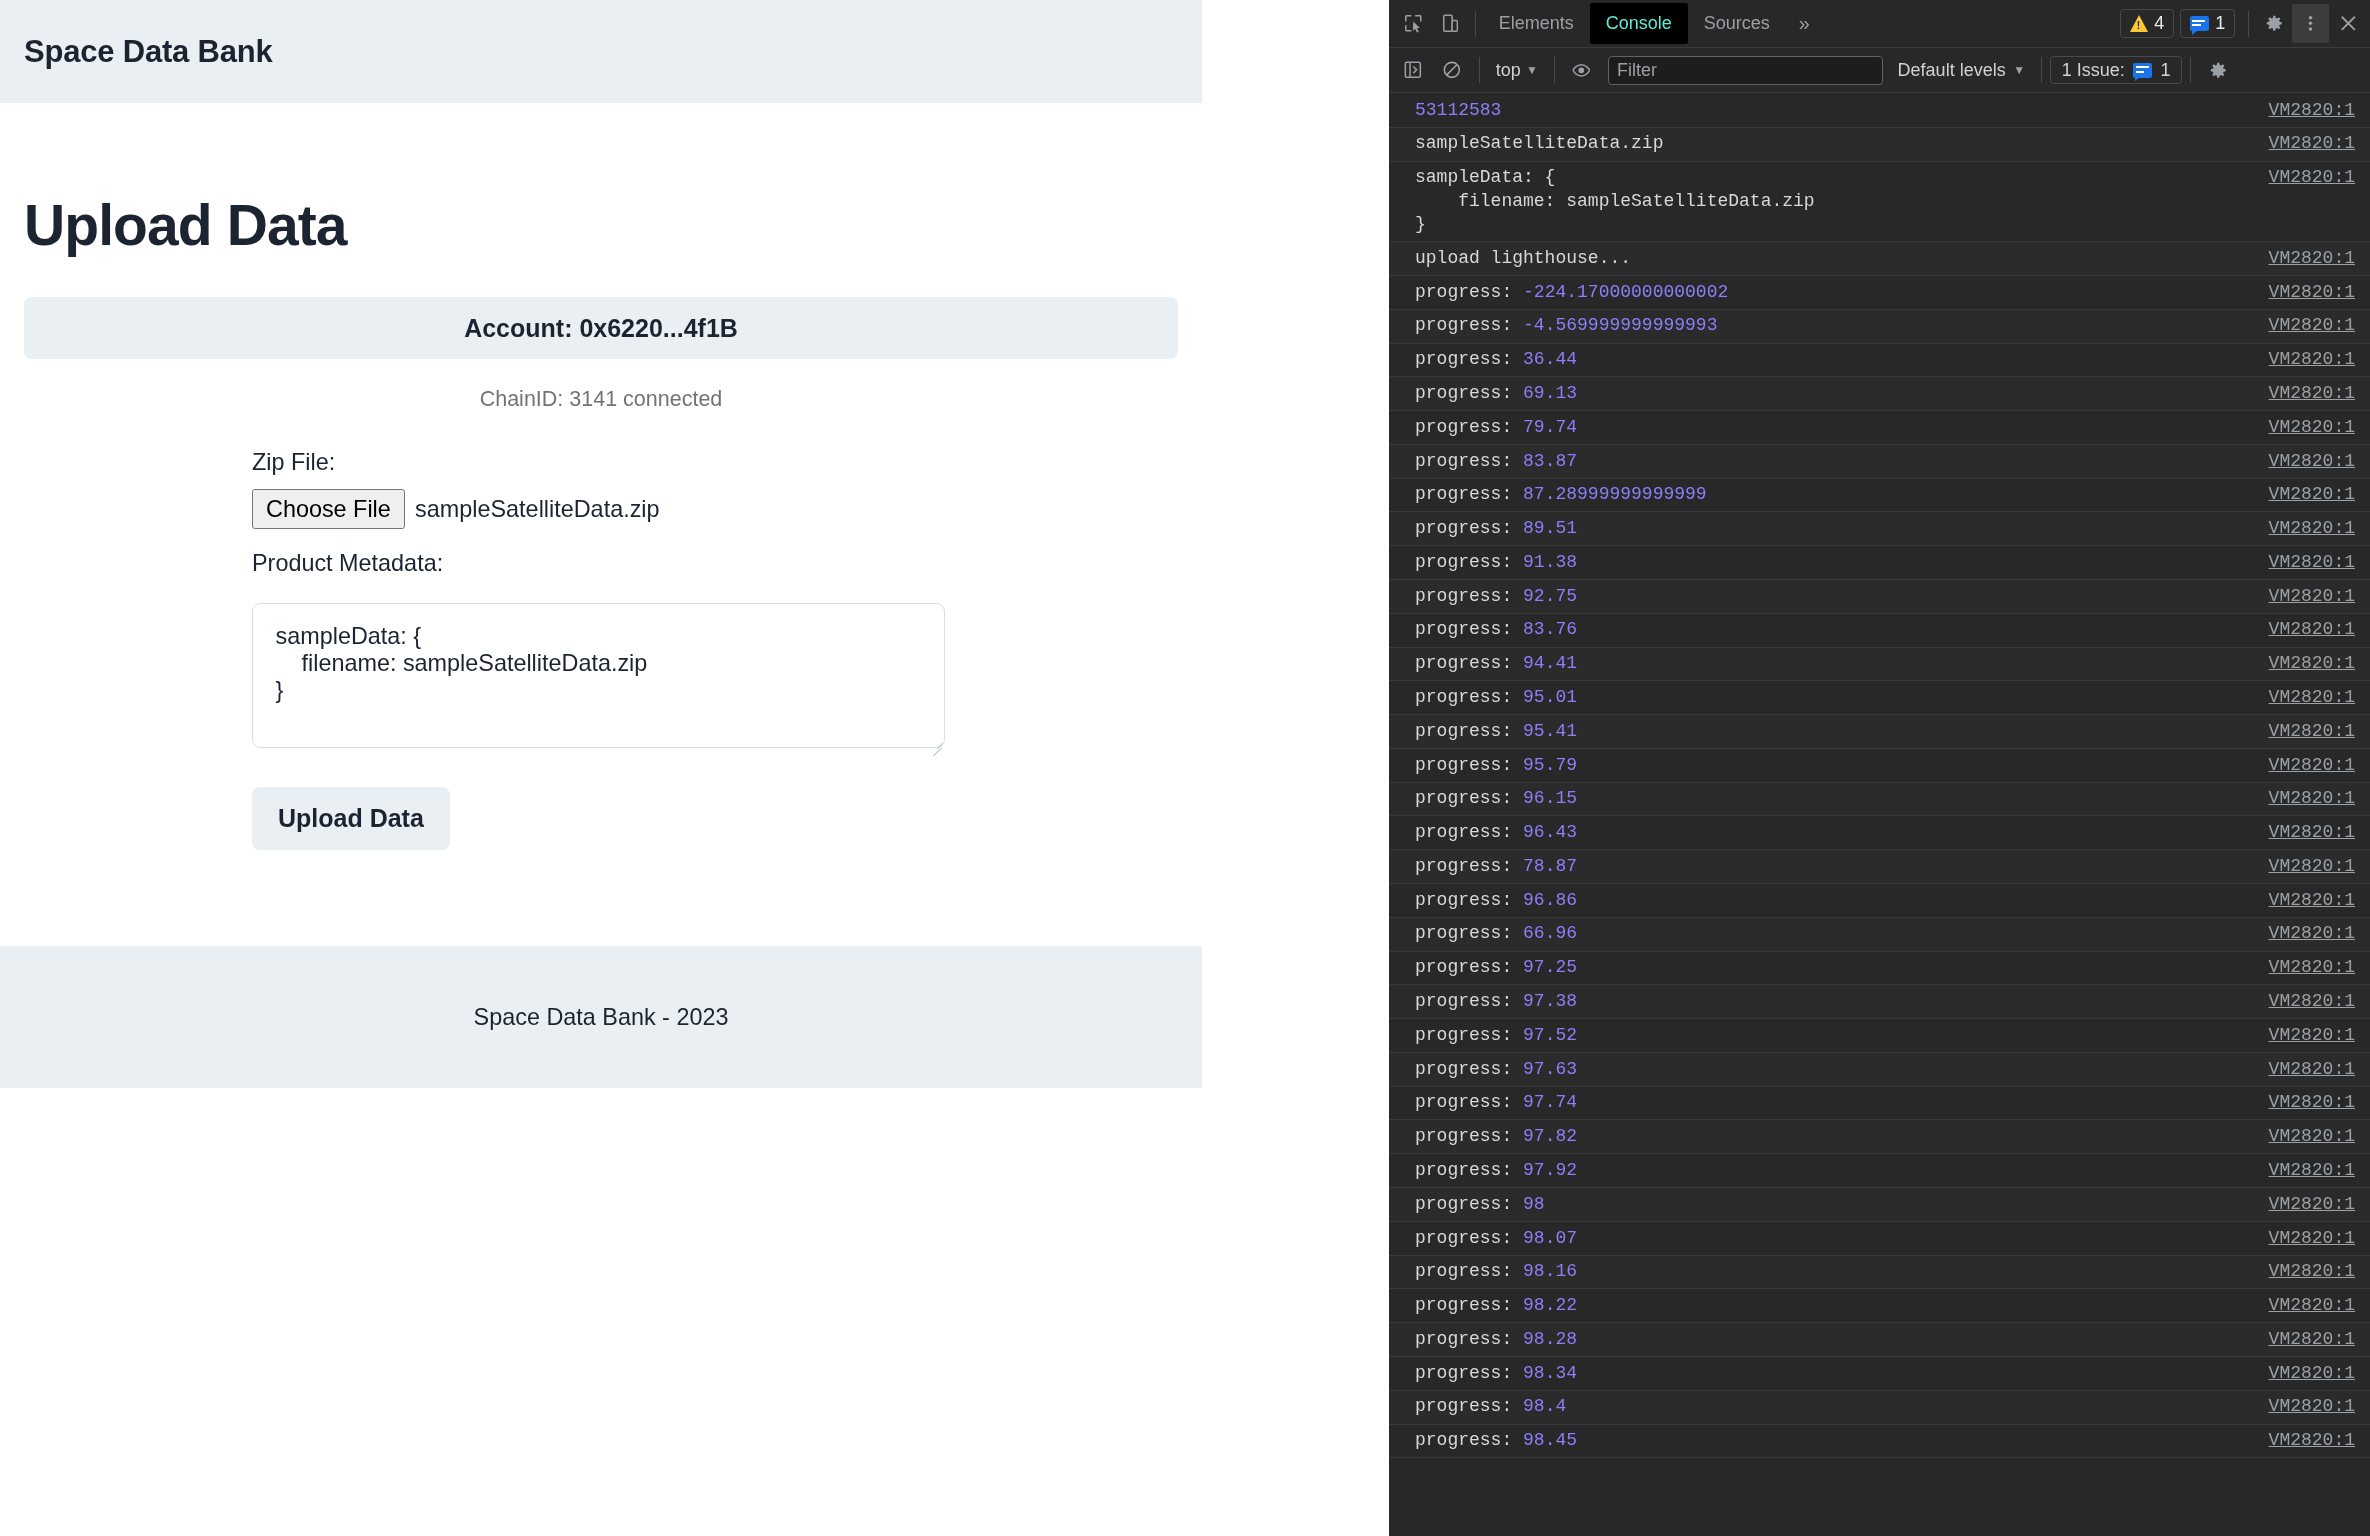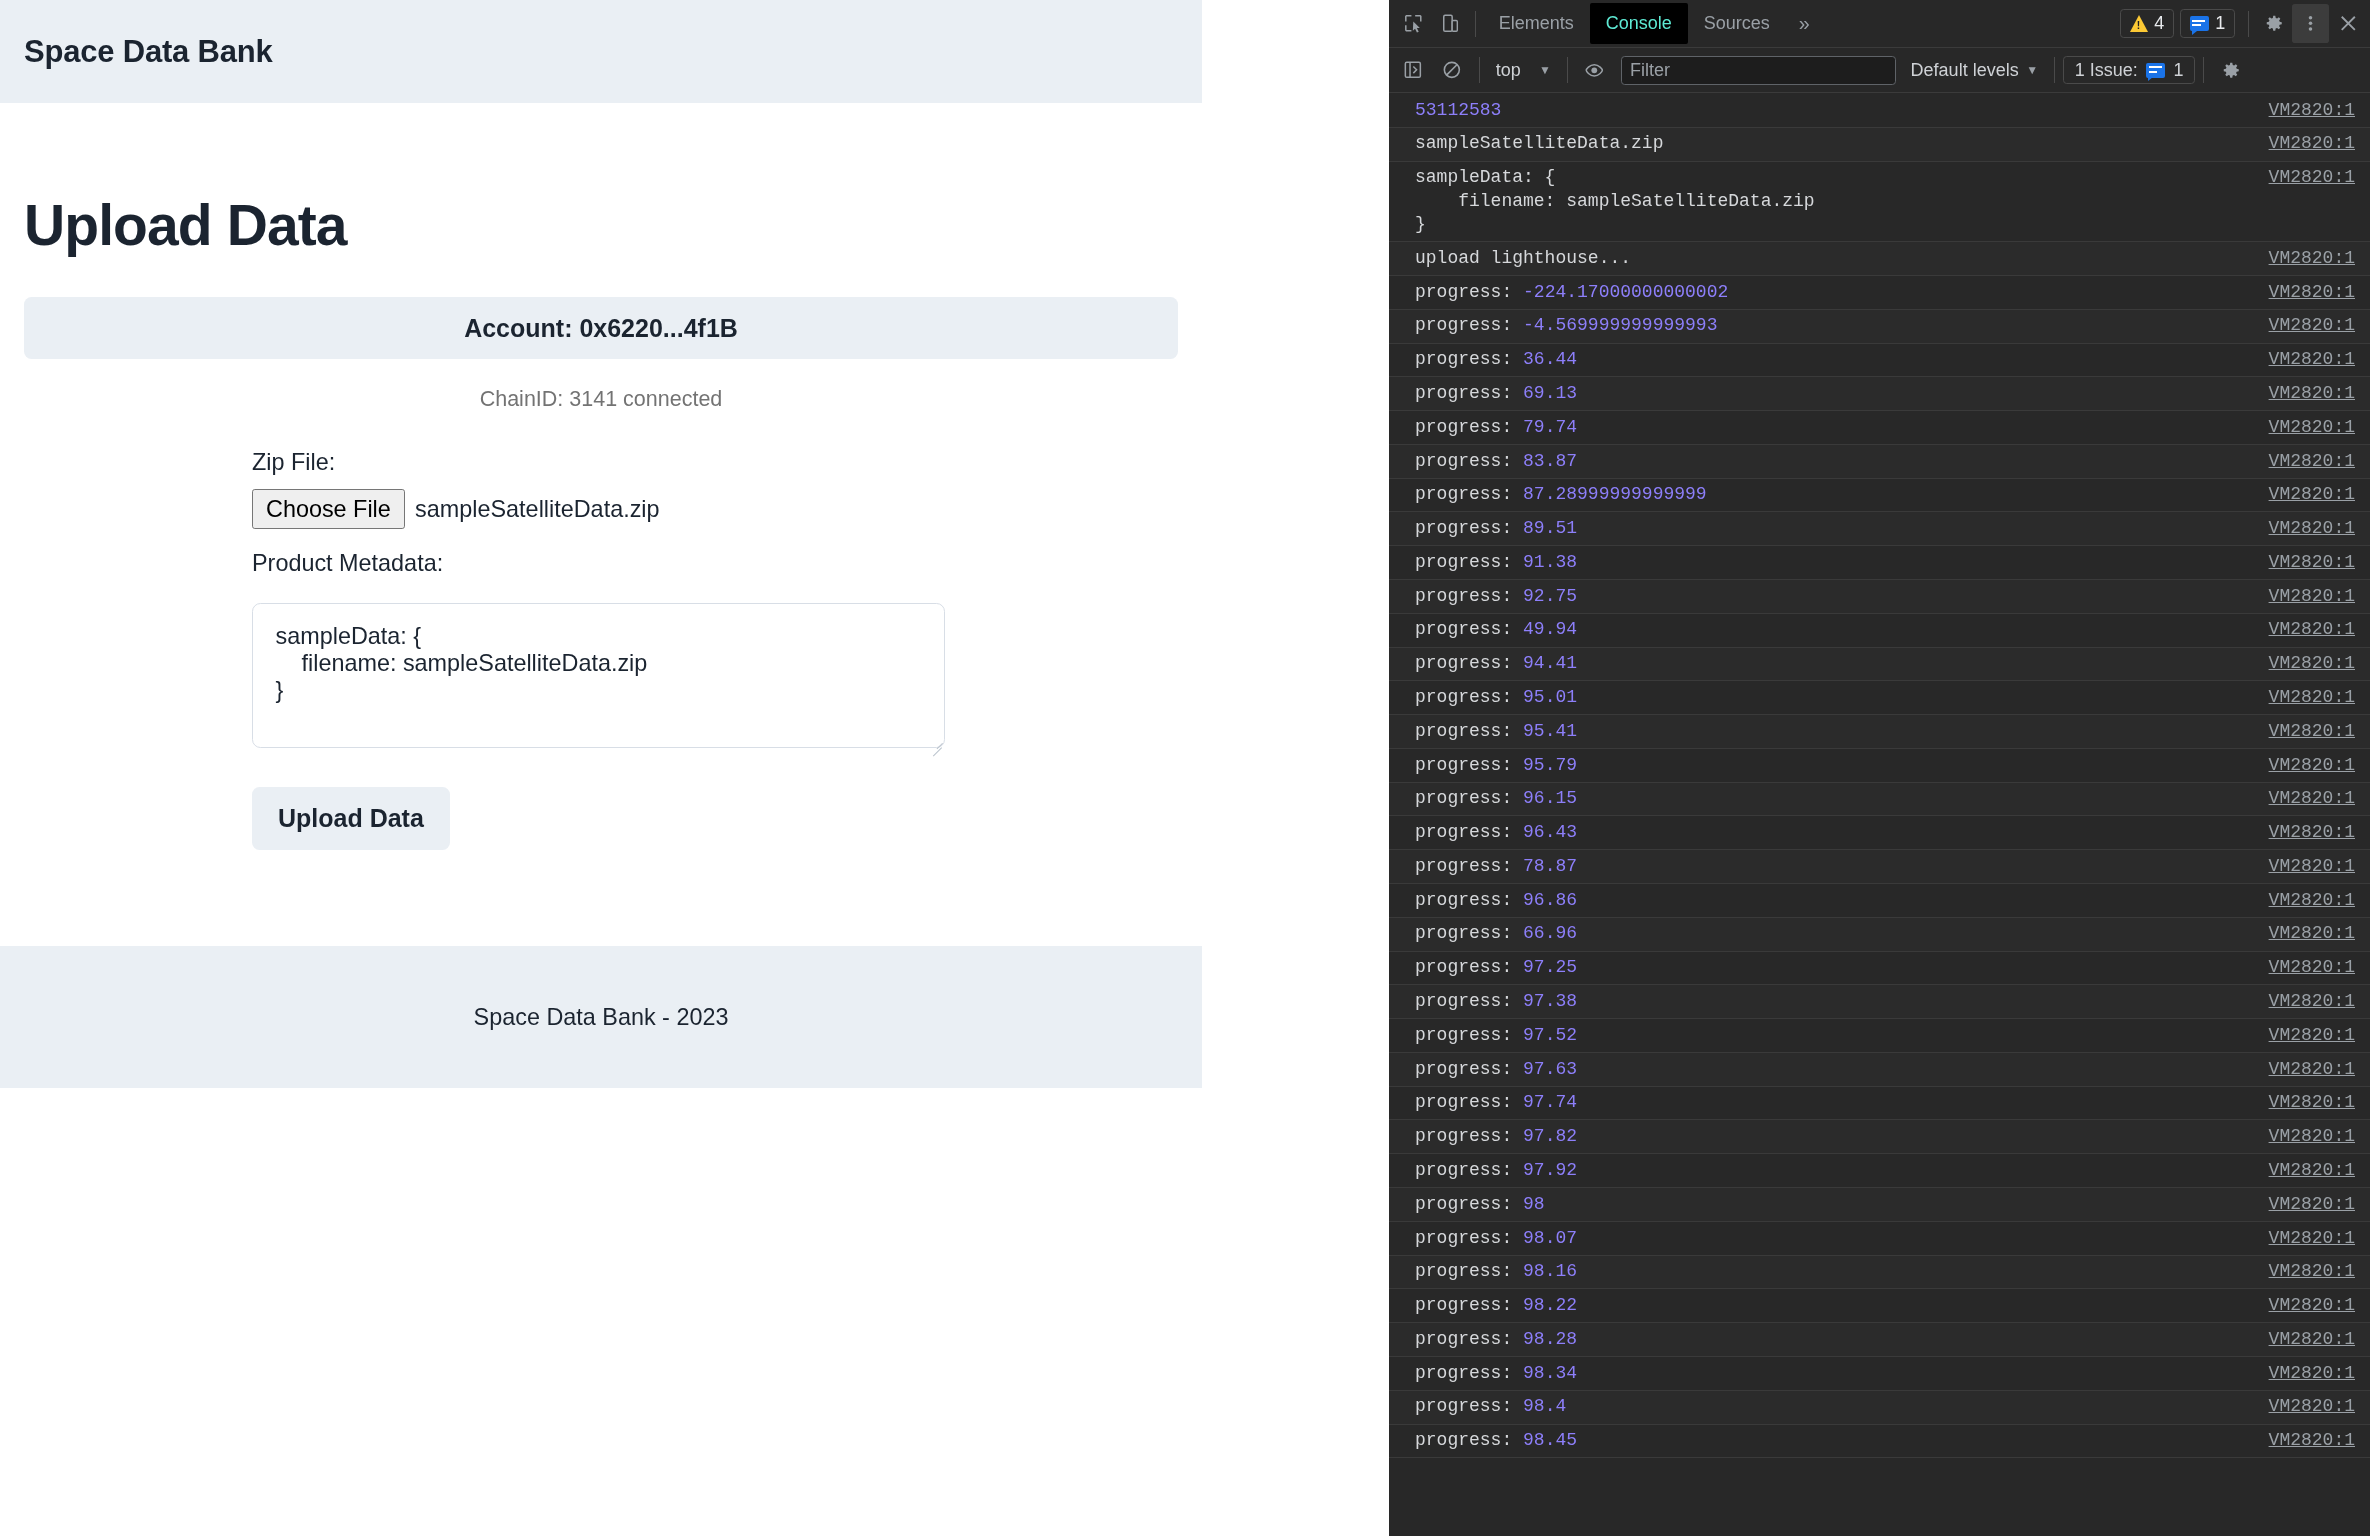--- a/index.html
+++ b/index.html
@@ -206,7 +206,7 @@
   .ctx-select {
     font-size: 18px; color: #cfd2d6;
     padding: 3.7px 7.5px; border-radius: 2.8px;
-    display: flex; align-items: center; gap: 18px;
+    display: flex; align-items: center; gap: 5px;
     cursor: pointer;
   }
   .caret { font-size: 12px; color: #9aa0a6; }

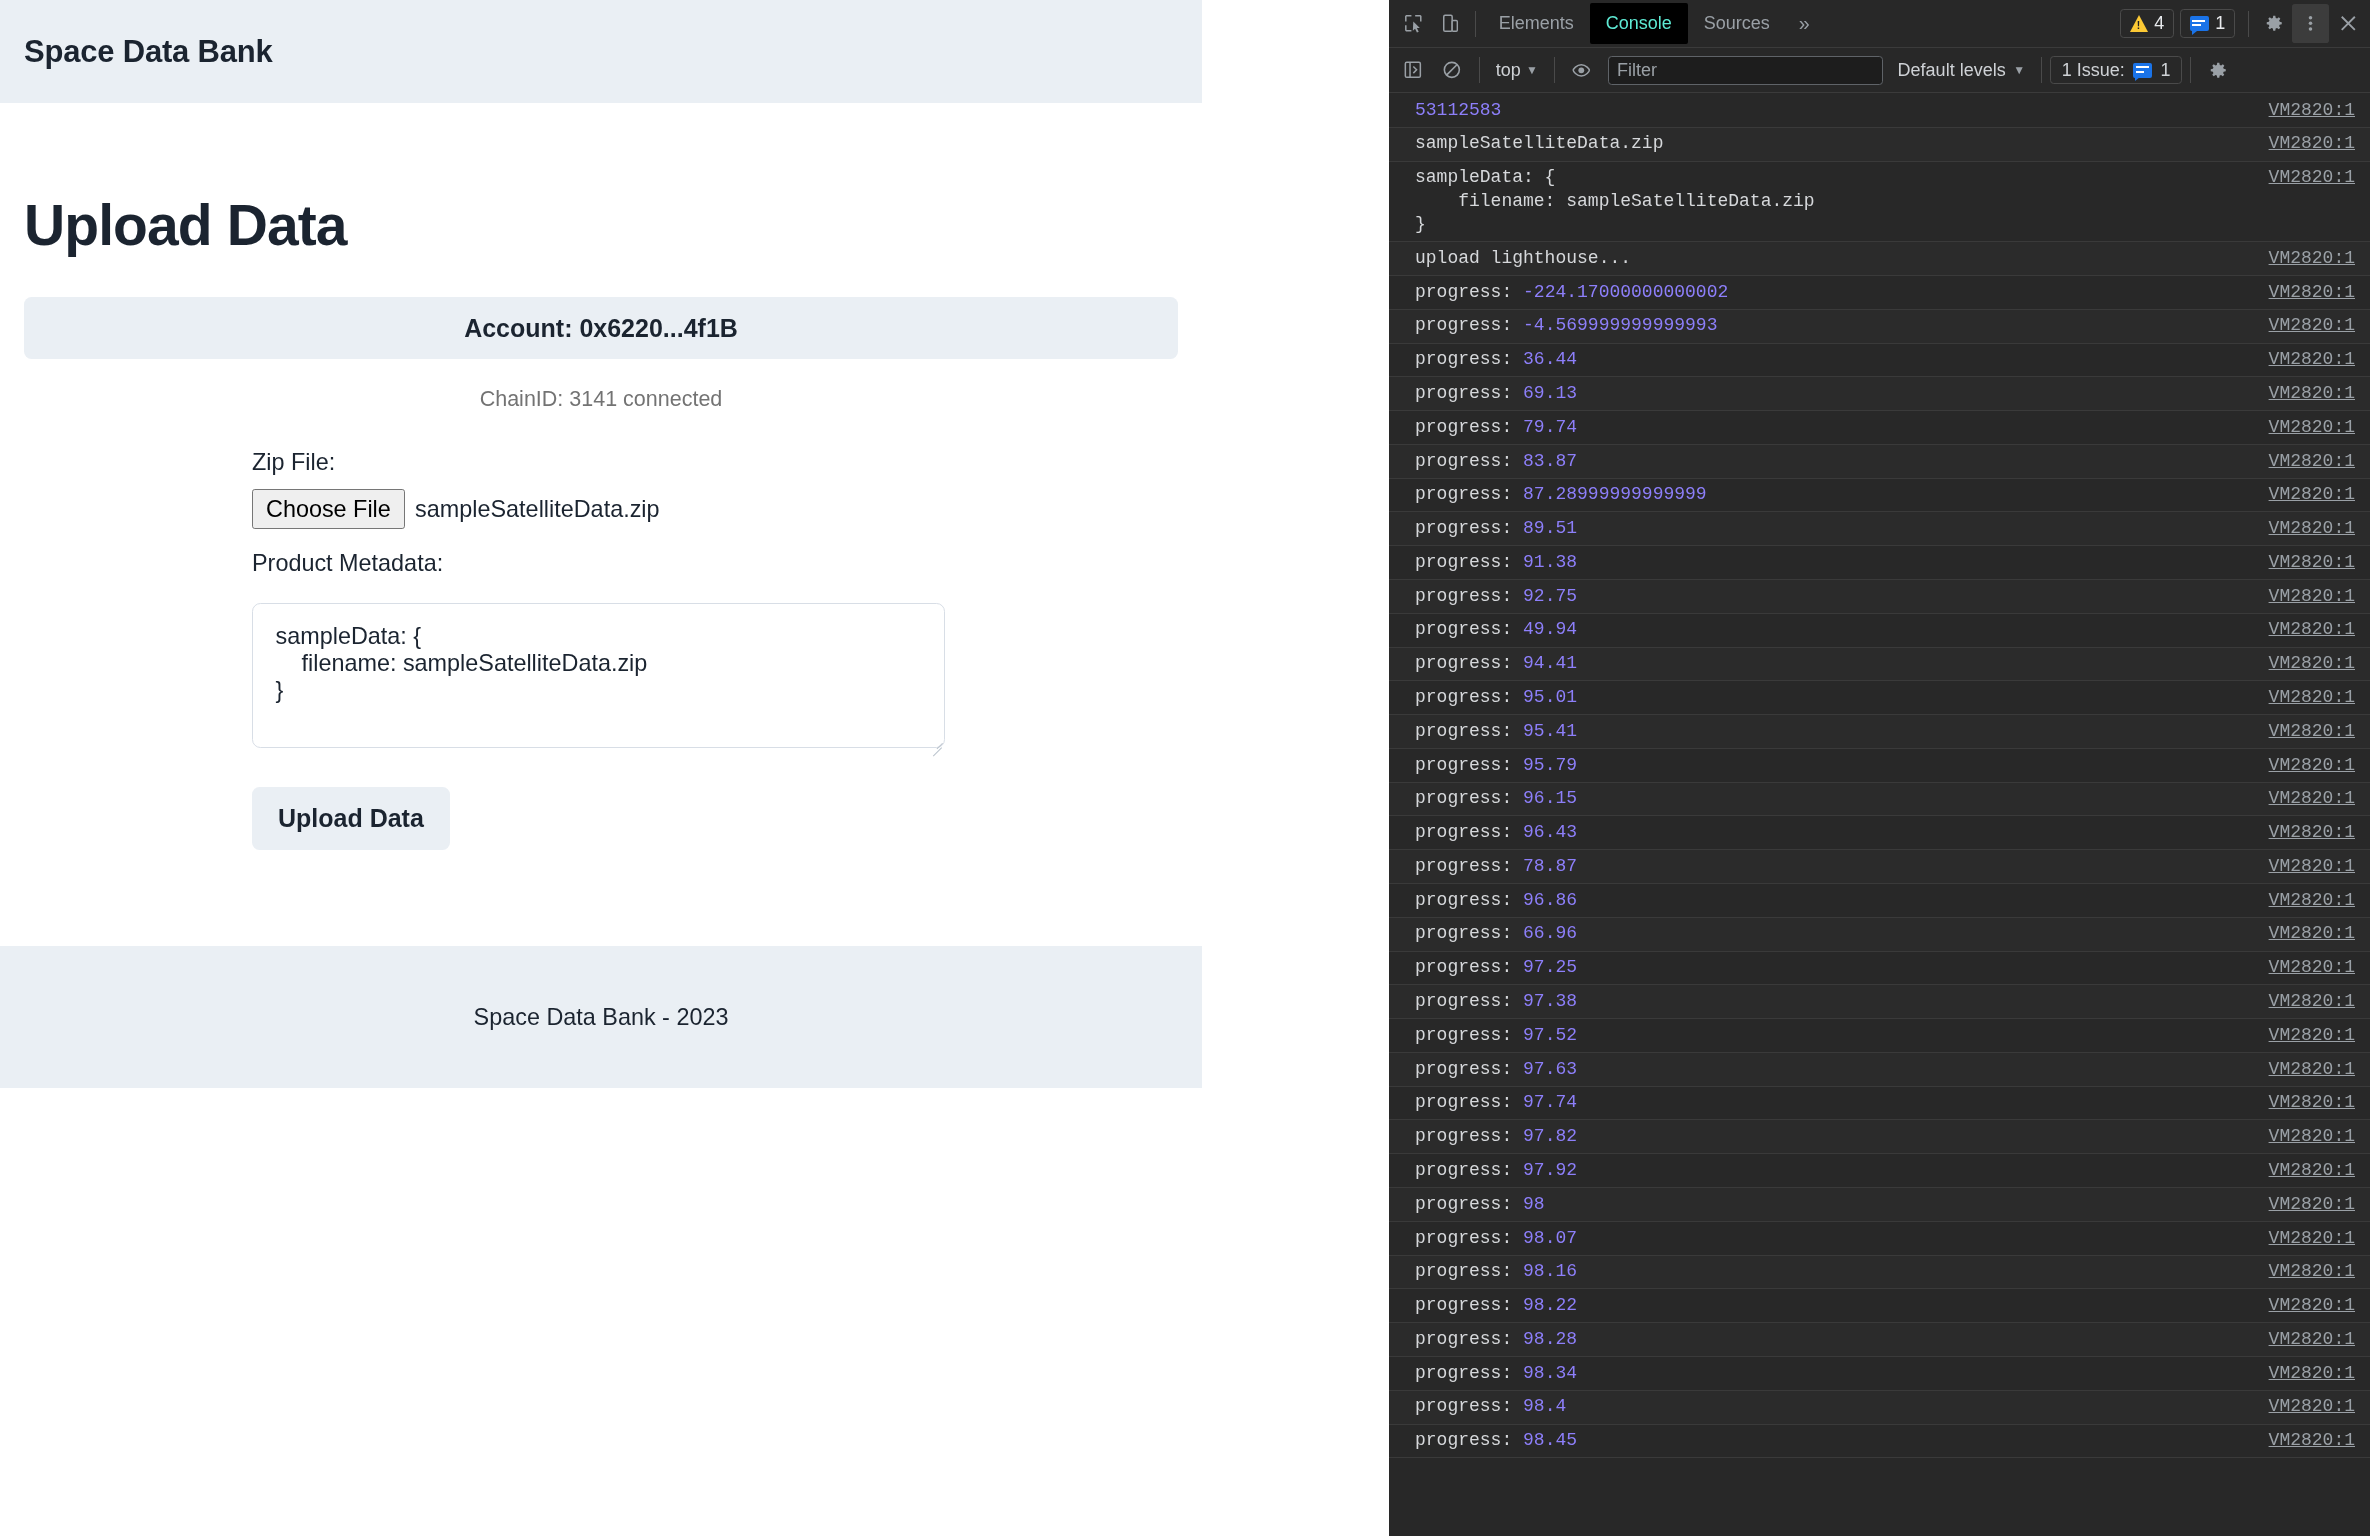--- a/index.html
+++ b/index.html
@@ -484,7 +484,7 @@
           <span class="vm-link">VM2820:1</span>
         </div>
         <div class="log-row">
-          <div class="log-text"><span>progress: </span><span class="num">49.94</span></div>
+          <div class="log-text"><span>progress: </span><span class="num">83.76</span></div>
           <span class="vm-link">VM2820:1</span>
         </div>
         <div class="log-row">

